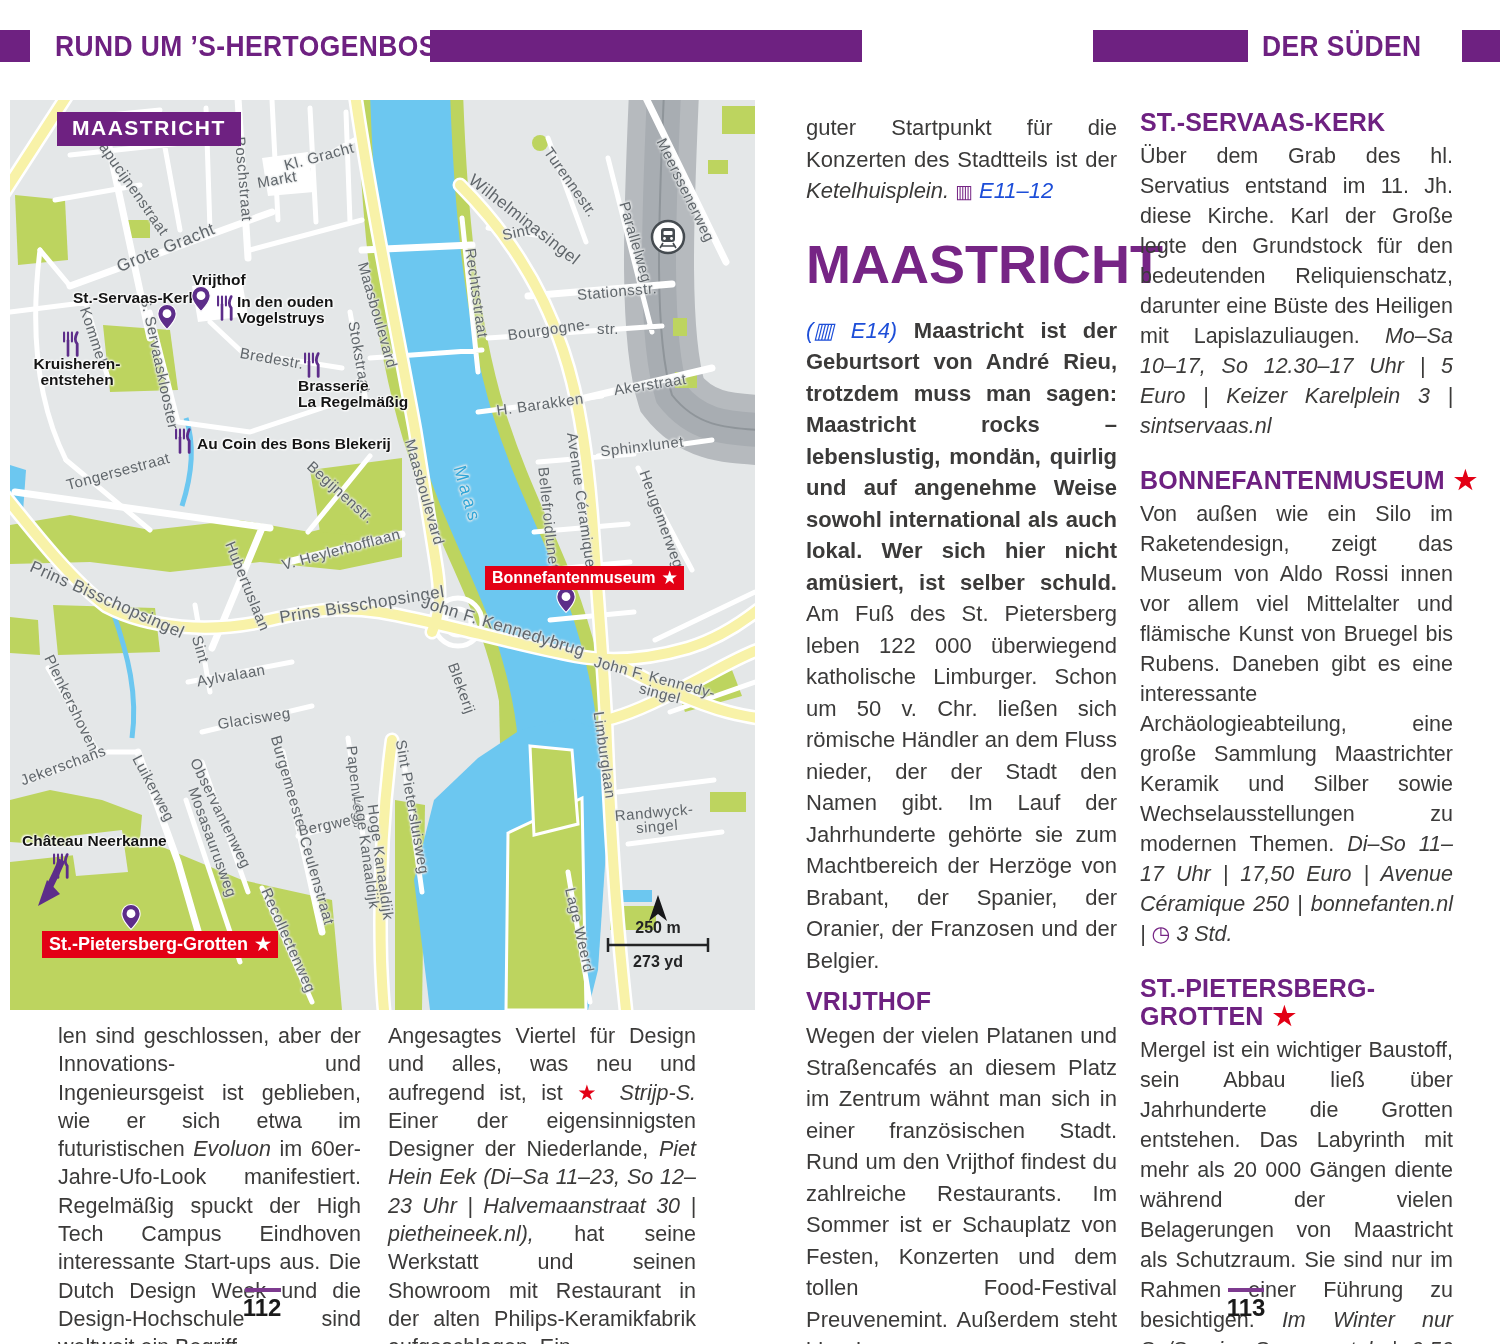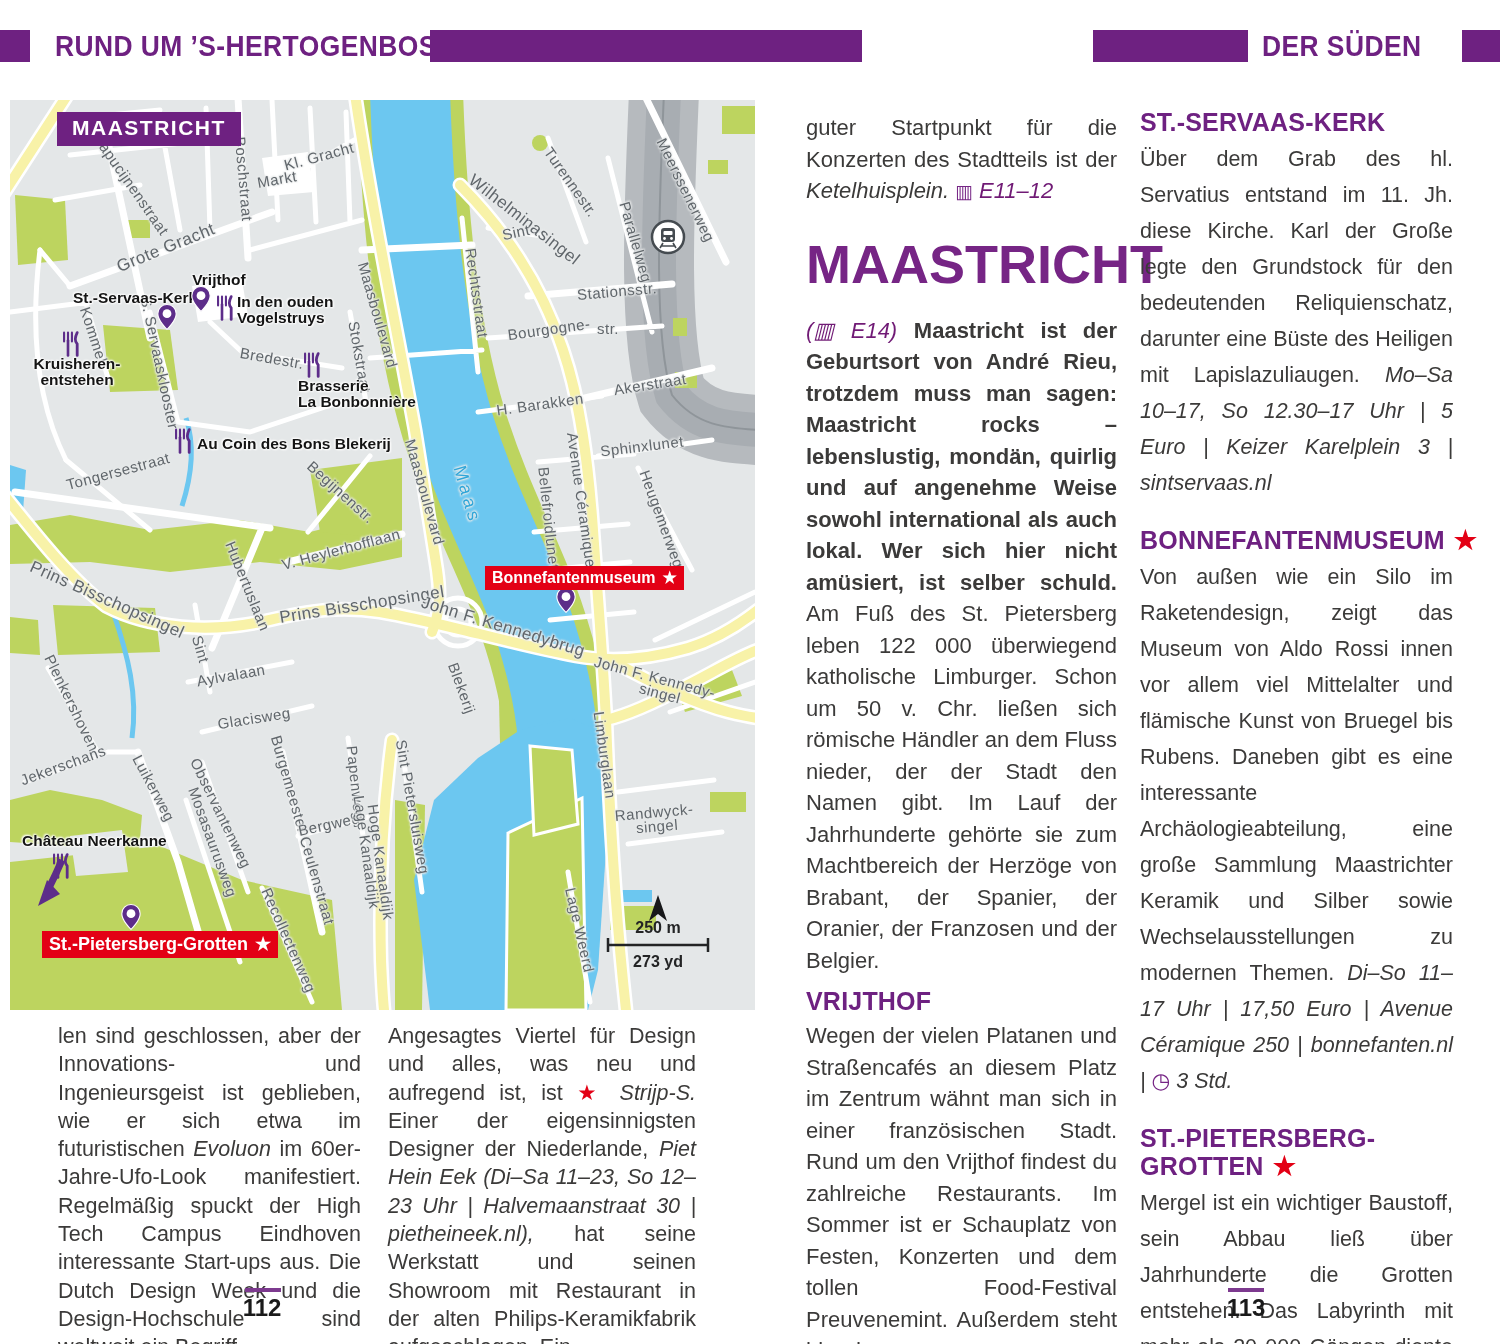--- a/index.html
+++ b/index.html
@@ -28,7 +28,7 @@
   #midcol p{font-size:22px;line-height:31.5px;}
   #midcol h1{margin:27px 0 0 0;font-size:54px;line-height:58px;color:#762585;letter-spacing:0;}
   #rightcol{position:absolute;left:1140px;top:108px;width:313px;}
-  #rightcol p{font-size:21.5px;line-height:36px;}
+  #rightcol p{font-size:21.5px;line-height:30px;}
   h3.sub{margin:0 0 5px 0;font-size:25px;line-height:28px;color:#6e2181;letter-spacing:.2px;}
   .mt{margin-top:25px !important;}
   .banner{background:#6e2181;color:#fff;font-weight:bold;font-size:26px;letter-spacing:.5px;

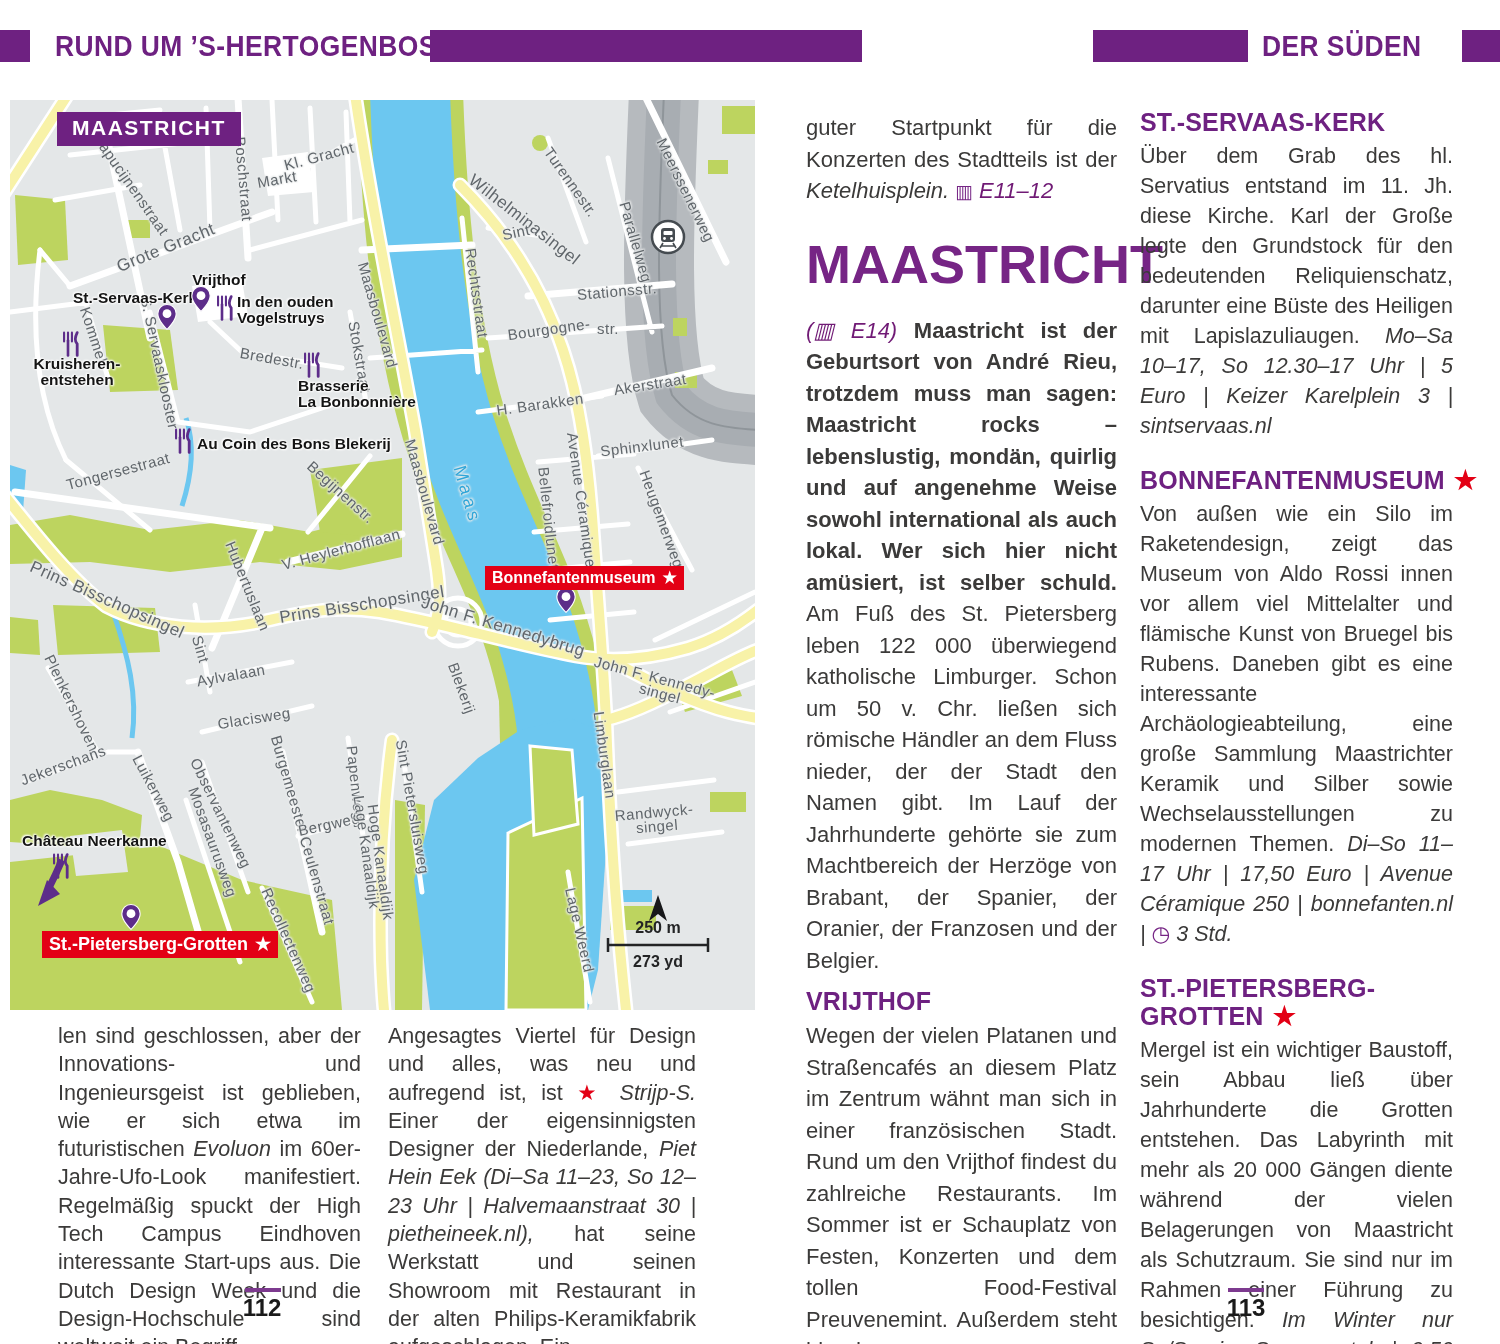--- a/index.html
+++ b/index.html
@@ -37,7 +37,7 @@
   
   .seg-b{font-weight:bold;}
   .seg-i{font-style:italic;}
-  .seg-pi{color:#701a75;font-style:italic;}
+  .seg-pi{color:#1d4ed8;font-style:italic;}
   .seg-star{color:#e30015;}
   .seg-micon{color:#762585;font-size:.85em;}
   .seg-clock{color:#762585;}

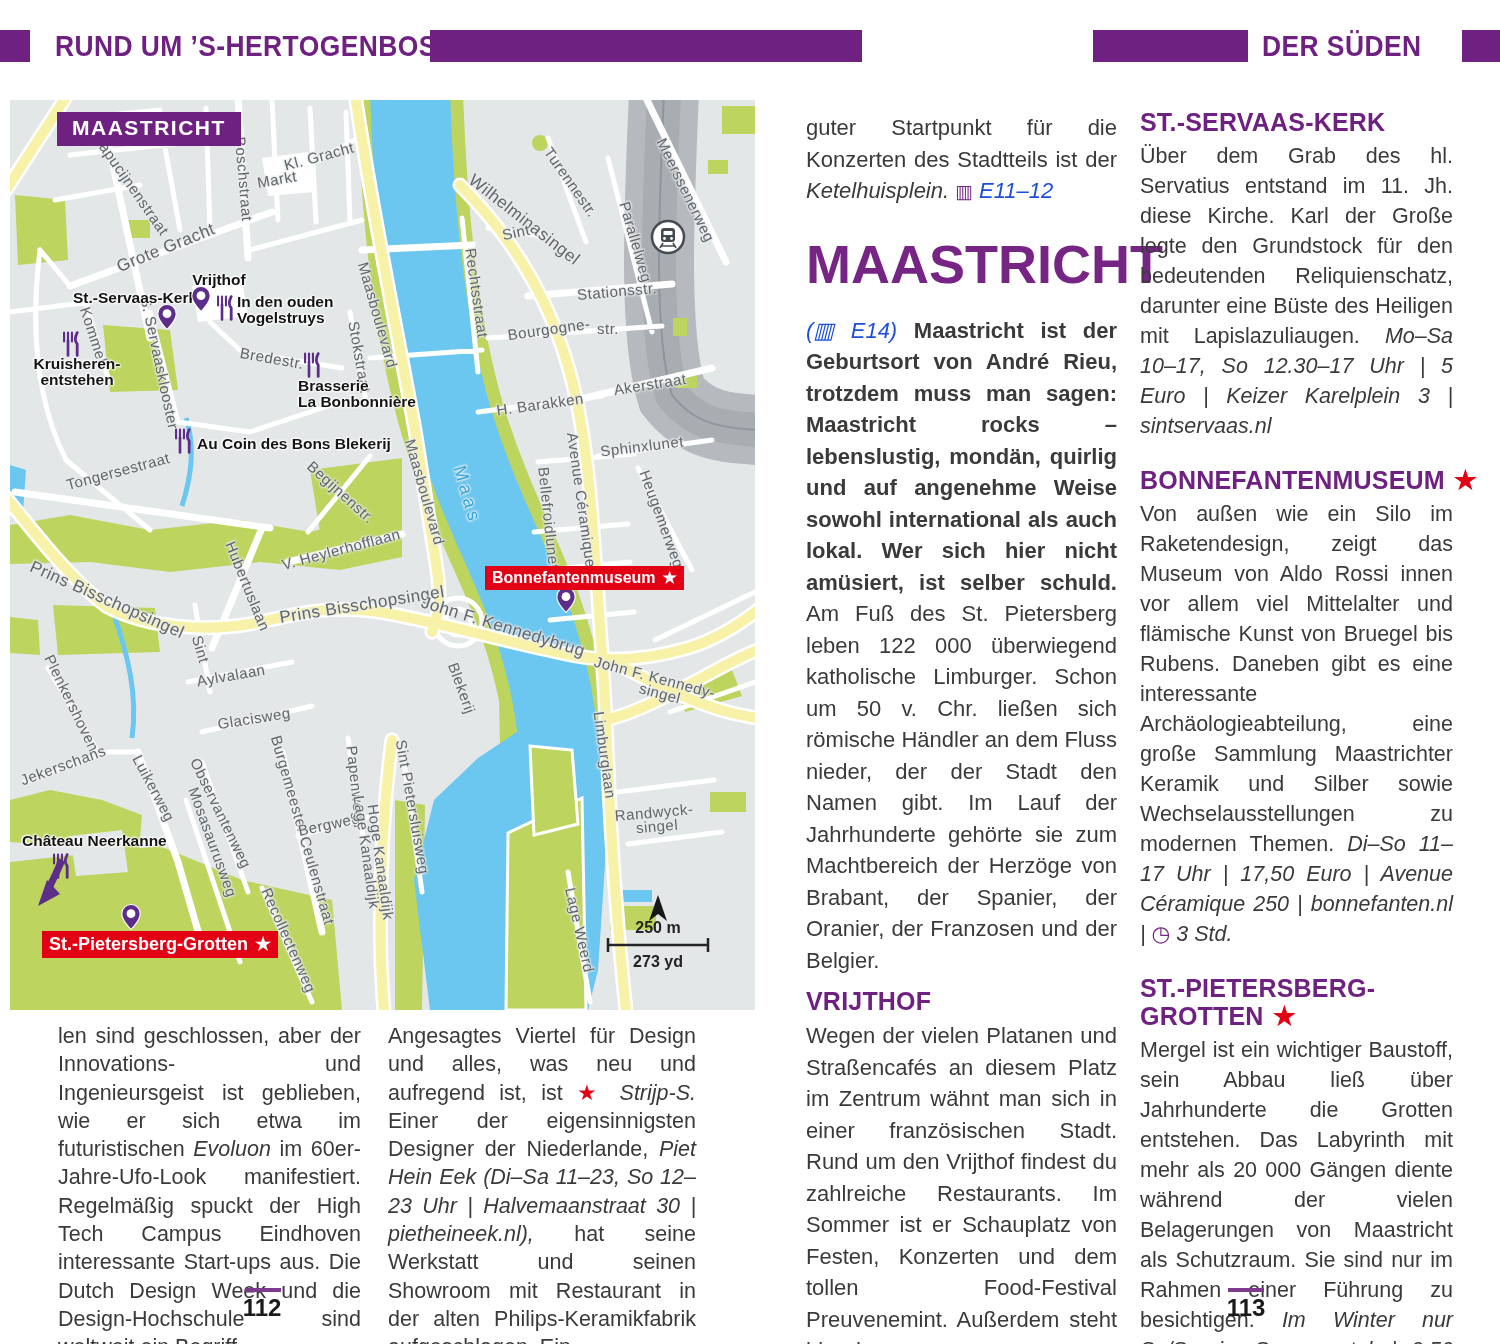--- a/index.html
+++ b/index.html
@@ -243,7 +243,7 @@
         </div>
         <div class="poi-label" style="top: 278px; left: 288px;">
           <div>Brasserie</div>
-          <div>La Bonbonnière</div>
+          <div>La Regelmäßig</div>
         </div>
         <div class="poi-label" style="top: 336px; left: 187px;">
           <div>Au Coin des Bons Blekerij</div>

